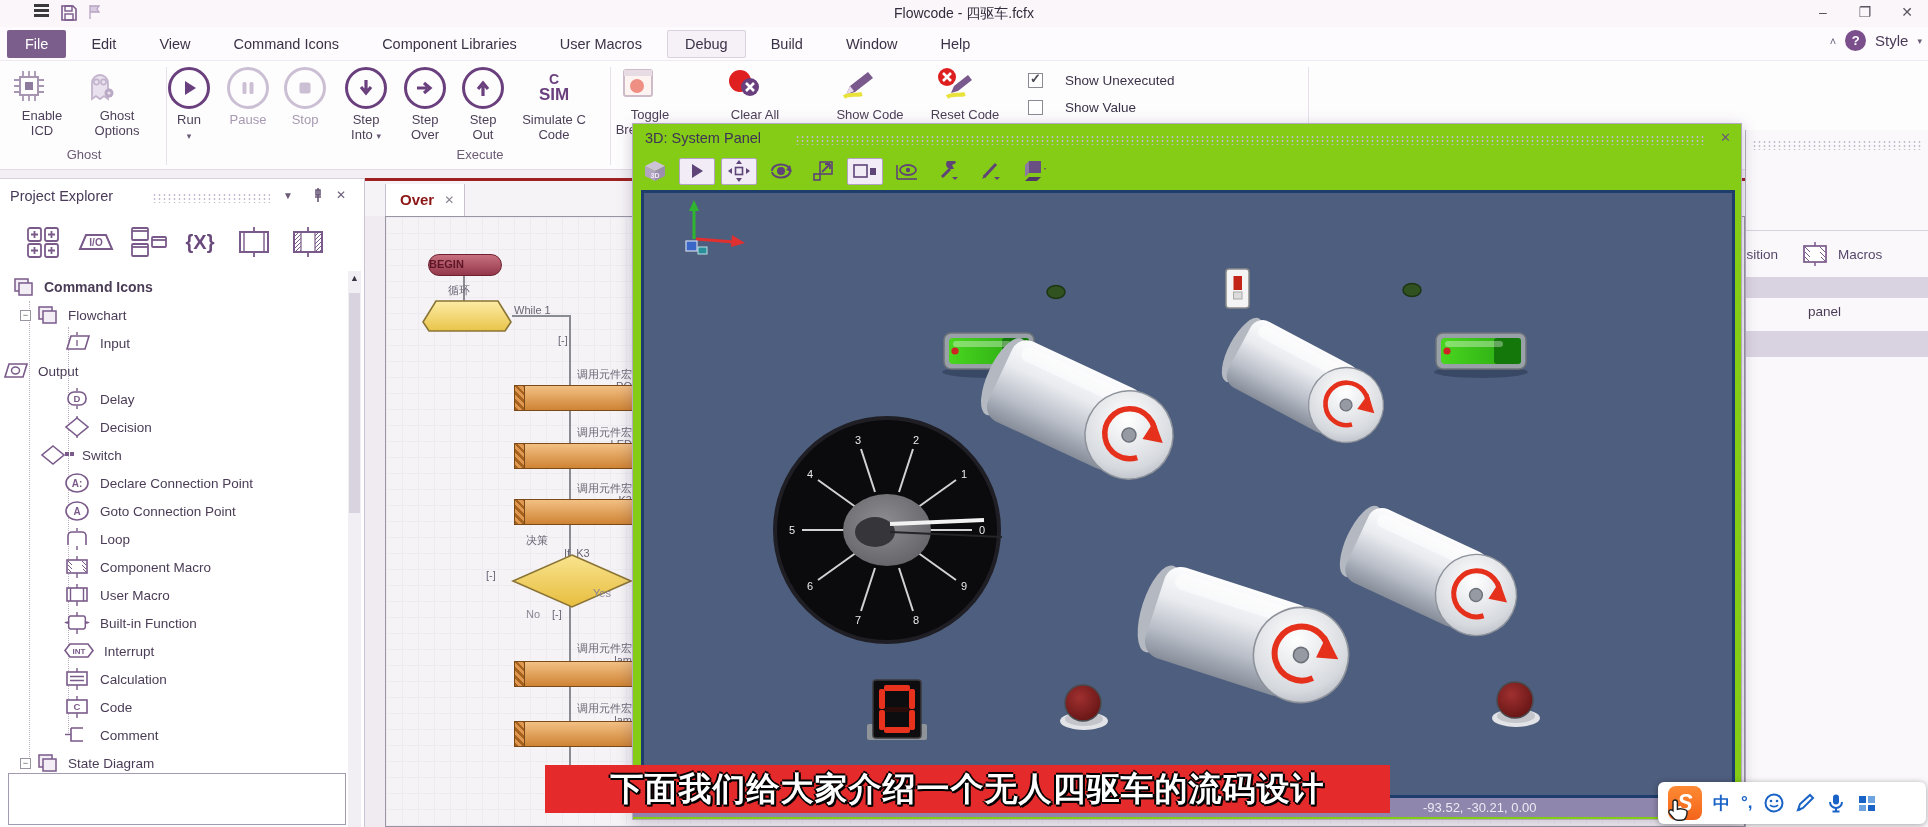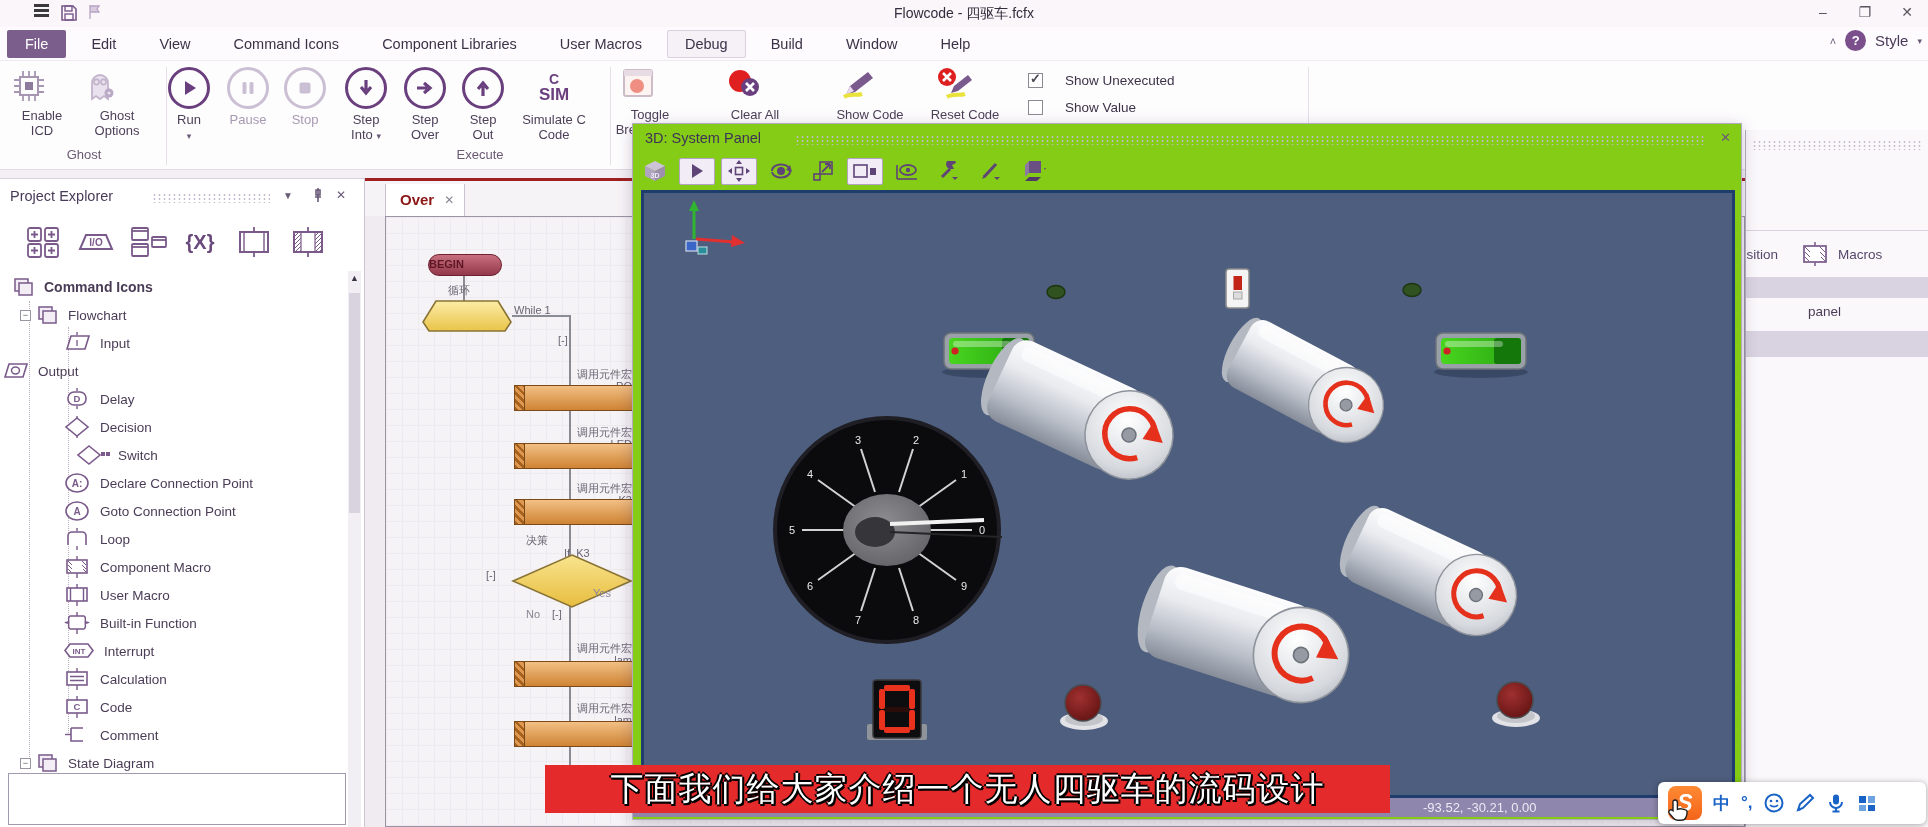--- a/index.html
+++ b/index.html
@@ -386,7 +386,7 @@
         </svg>
       <span class="lbl">Decision</span>
     </div>
-    <div class="trow" style="padding-left:76px">
+    <div class="trow" style="padding-left:40px">
       <svg width="34" height="22" viewBox="0 0 34 22">
           <polygon points="13,2 24,11 13,20 2,11" fill="#fff" stroke="#7a5a8a" stroke-width="1.6"></polygon>
           <rect x="25" y="8" width="4" height="4" fill="#7a5a8a"></rect>

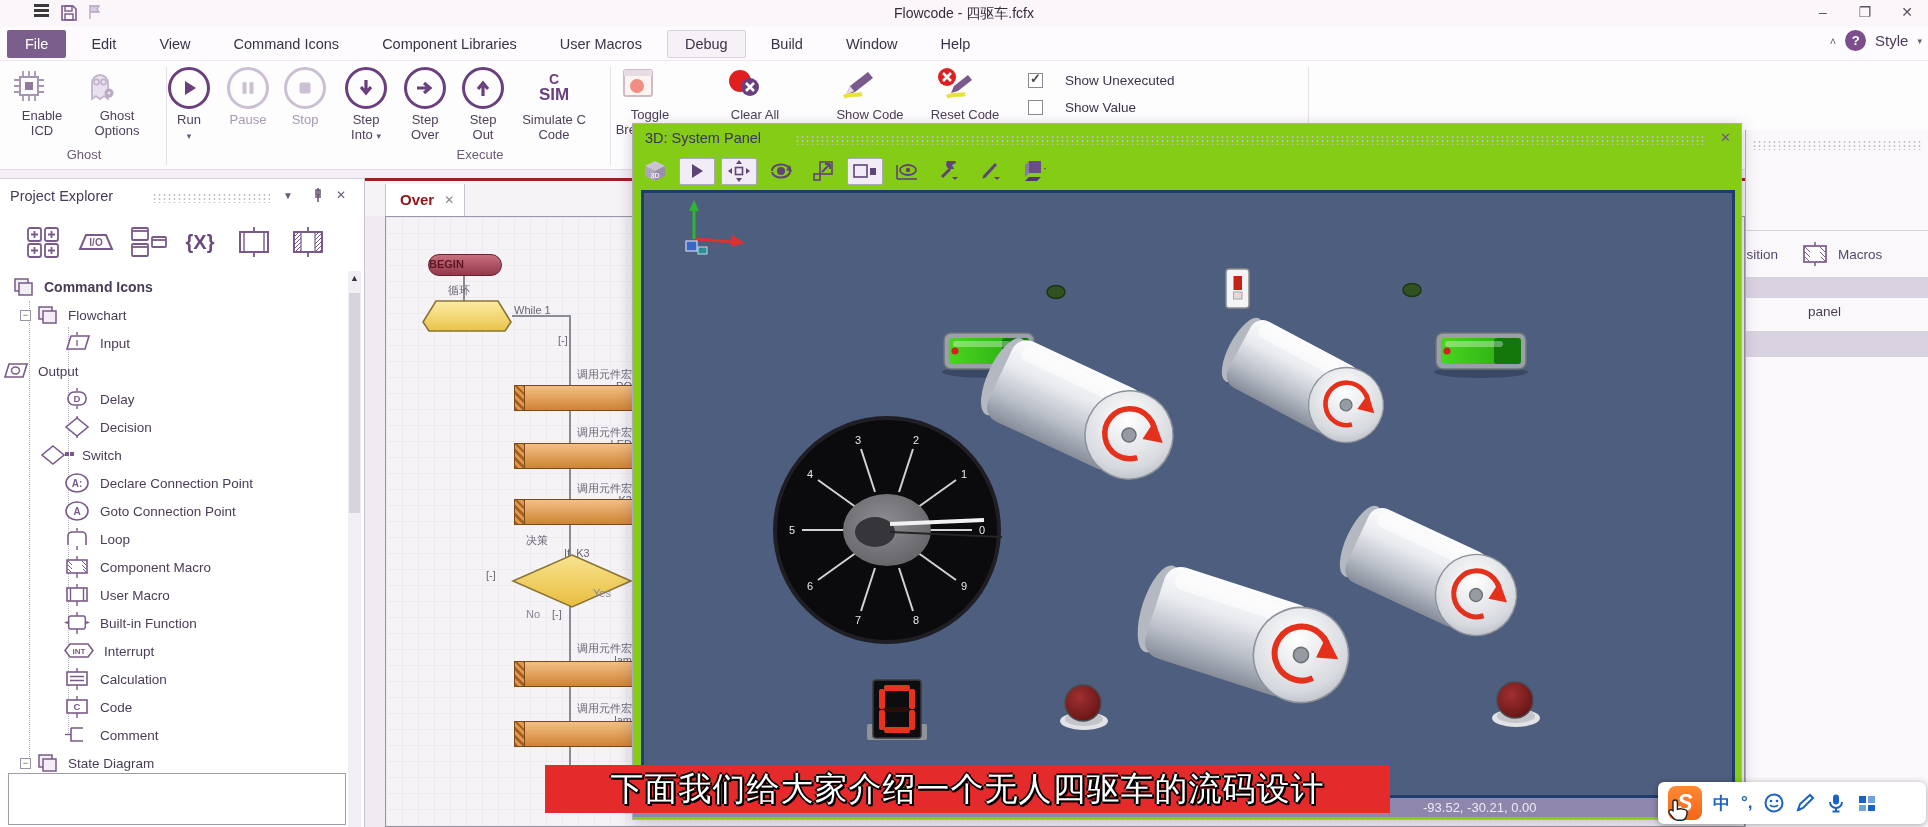--- a/index.html
+++ b/index.html
@@ -81,7 +81,7 @@
 .rdstripe{position:absolute;left:0;width:183px;background:#d9d2e0}
 
 #subtitle{position:absolute;left:545px;top:765px;width:845px;height:48px;background:#e42a2a;z-index:60;display:flex;align-items:center;justify-content:center}
-#subtitle span{font-size:33px;font-weight:normal;color:#fff;letter-spacing:1px;text-shadow:-2px 0 0 #000,2px 0 0 #000,0 -2px 0 #000,0 2px 0 #000,2px 2px 0 #000}
+#subtitle span{font-size:33px;font-weight:bold;color:#fff;letter-spacing:1px;text-shadow:-2px 0 0 #000,2px 0 0 #000,0 -2px 0 #000,0 2px 0 #000,2px 2px 0 #000}
 #ime{position:absolute;left:1658px;top:782px;width:268px;height:42px;background:#fff;border-radius:6px;box-shadow:0 1px 6px rgba(0,0,0,.35);z-index:70;display:flex;align-items:center;gap:11px;padding:0 10px}
 #imeLogo{width:34px;height:34px;border-radius:8px;background:linear-gradient(#ff8a33,#f3641a);color:#fff;font-size:23px;font-weight:bold;text-align:center;line-height:34px;font-style:italic}
 .imeIco{color:#1a63c6;font-size:17px;font-weight:bold}

